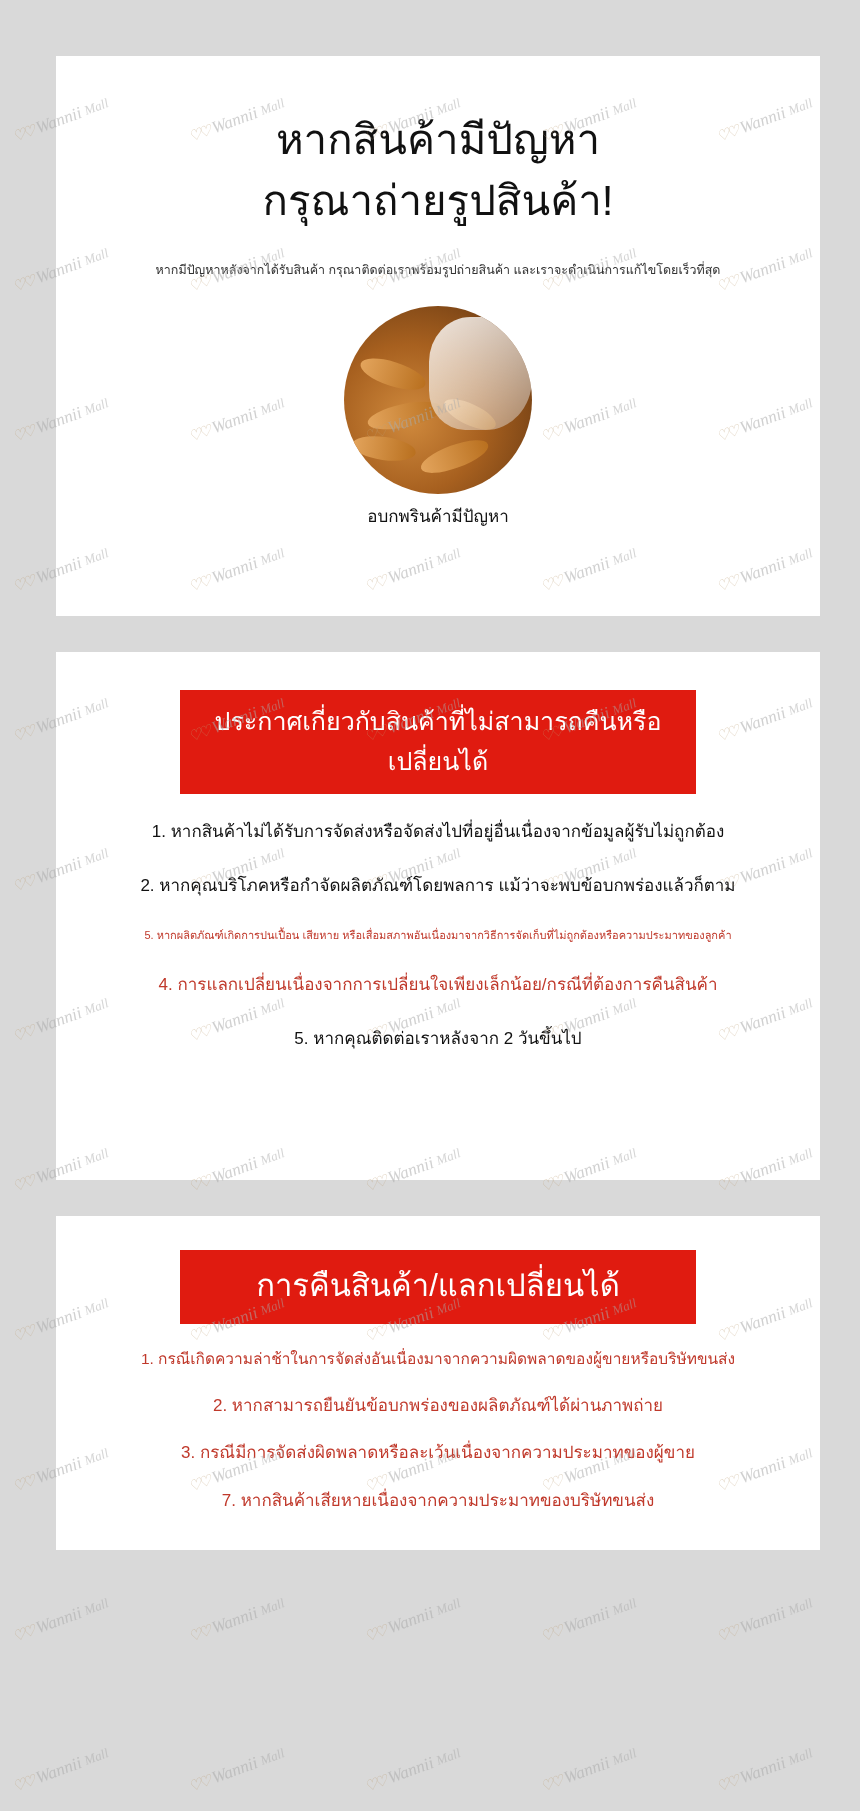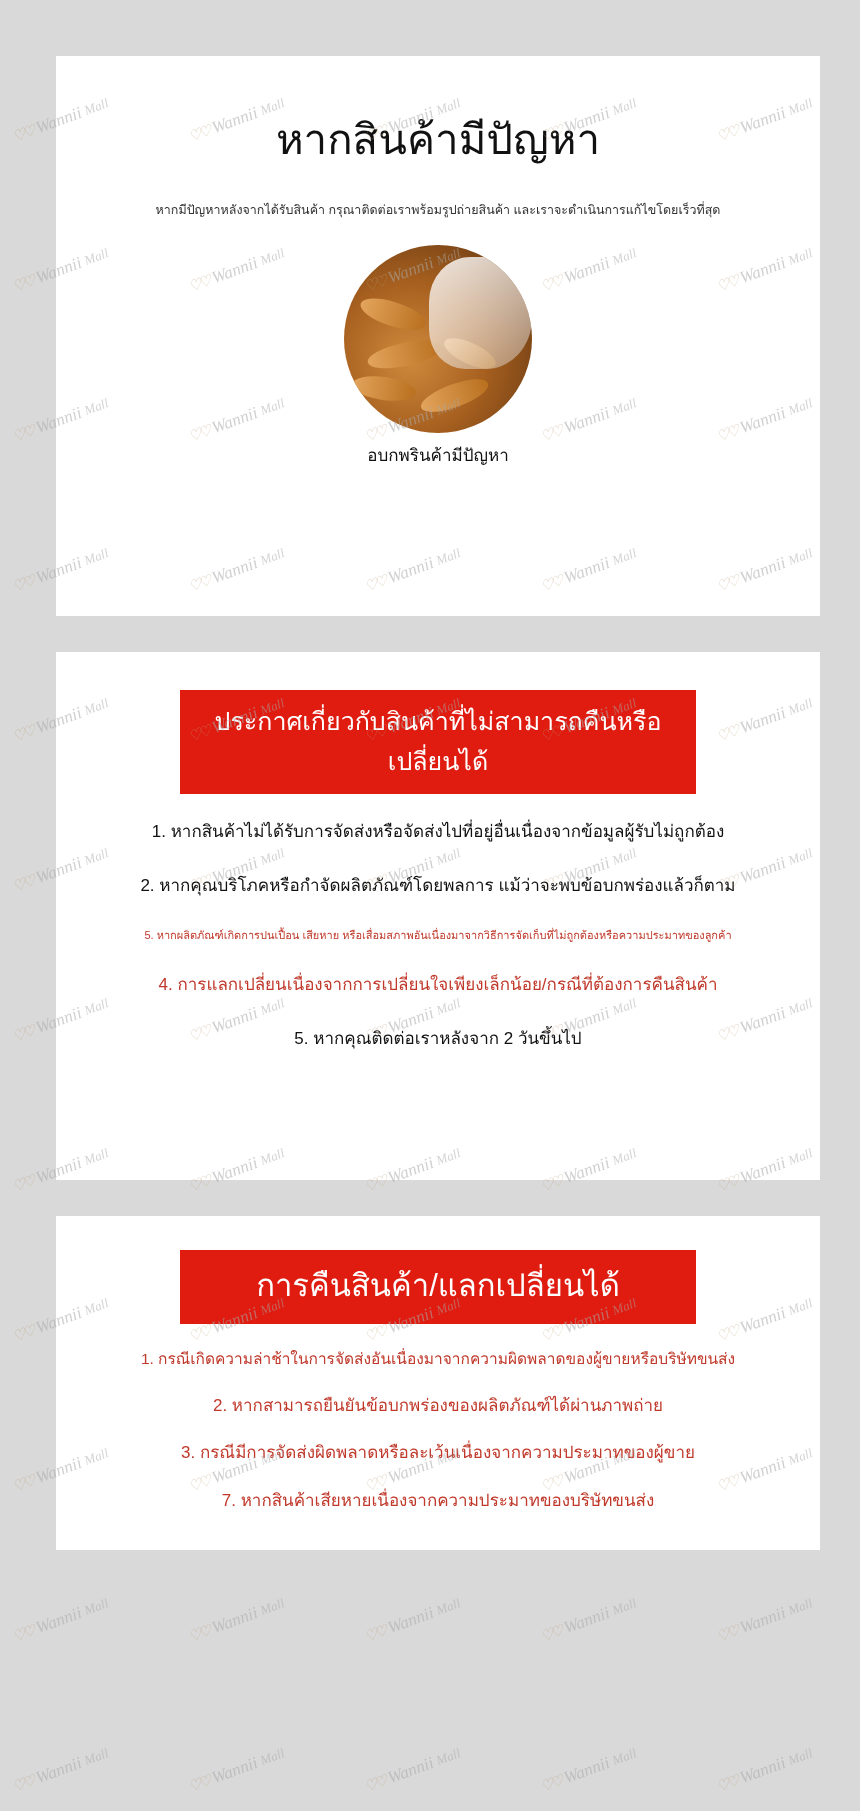--- a/index.html
+++ b/index.html
@@ -521,6 +521,7 @@
 <div class="card" id="card-photo">
   <div class="card-inner">
     <h1 class="headline1">หากสินค้ามีปัญหา</h1>
+    <h1 class="headline2">กรุณาถ่ายรูปสินค้า!</h1>
     <p class="subline">หากมีปัญหาหลังจากได้รับสินค้า กรุณาติดต่อเราพร้อมรูปถ่ายสินค้า และเราจะดำเนินการแก้ไขโดยเร็วที่สุด</p>
 
     <div class="circles">

